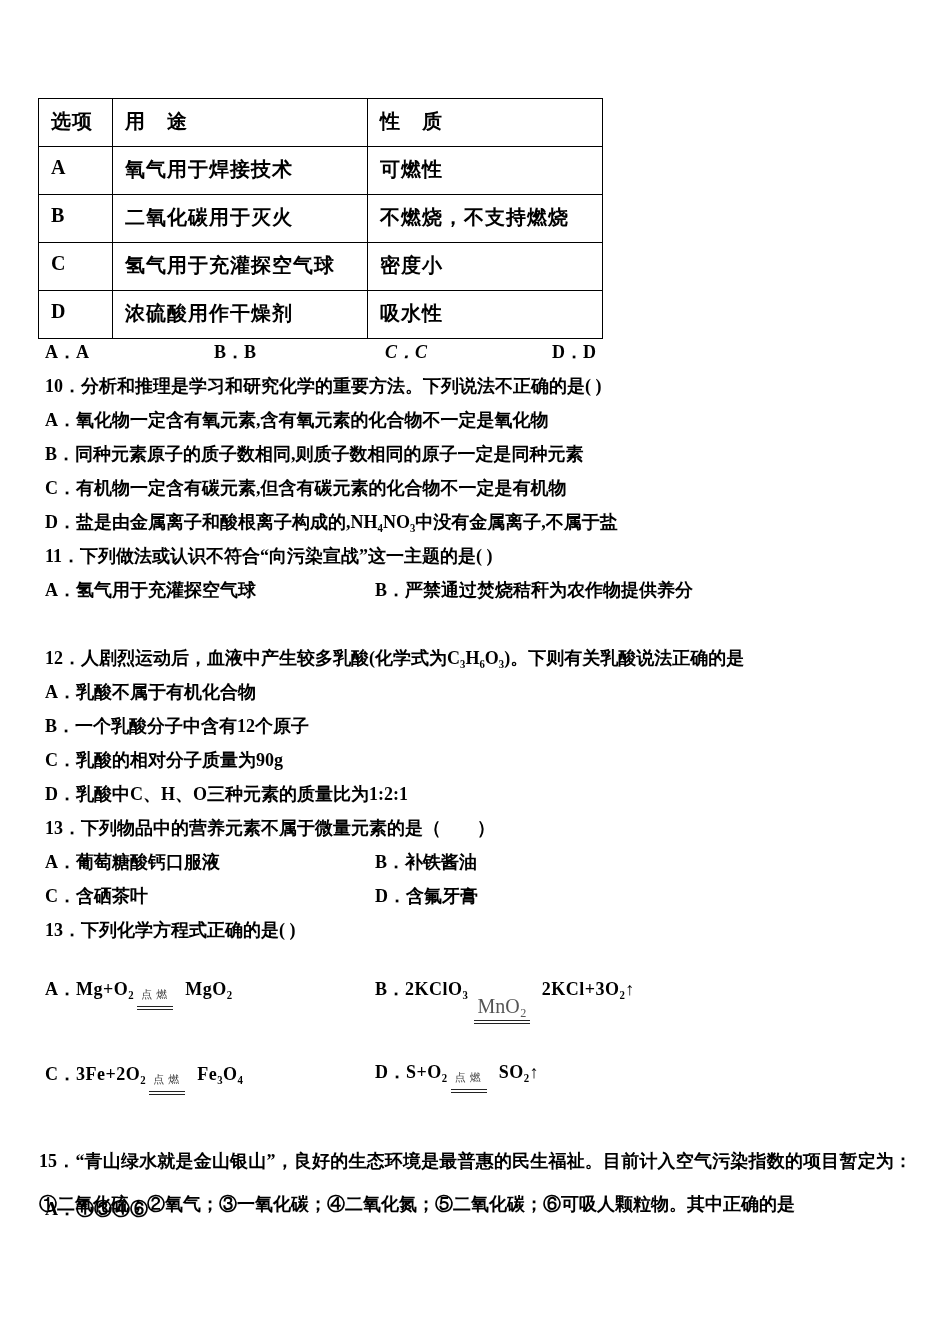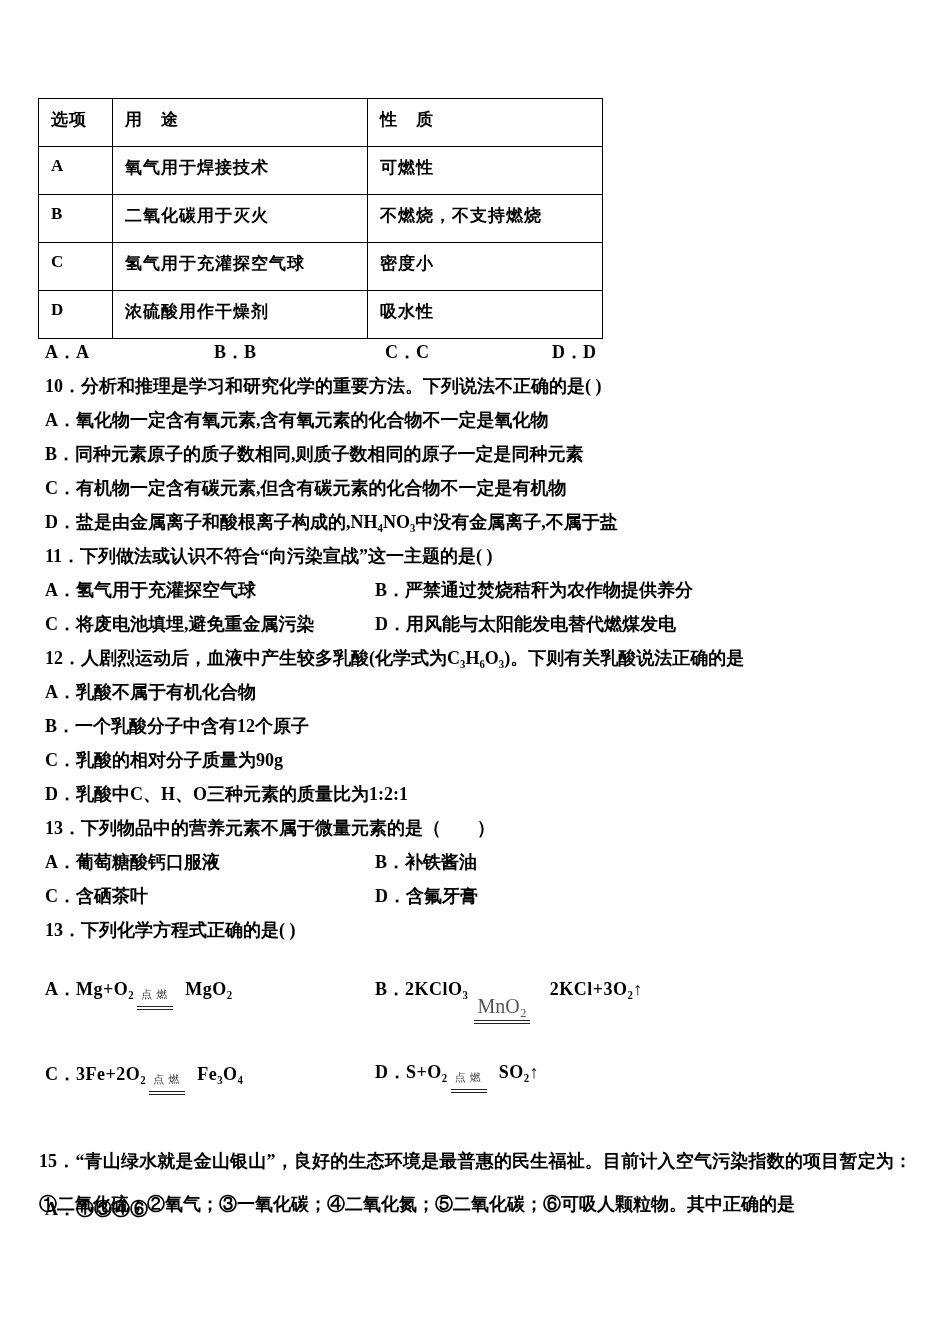--- a/index.html
+++ b/index.html
@@ -27,7 +27,7 @@
     box-sizing:border-box;
     height:48px;
     padding:9px 8px 0 12px;
-    font-size:17px;
+    font-size:20px;
     letter-spacing:1px;
   }
   .qtable .c1 { width:74px; }

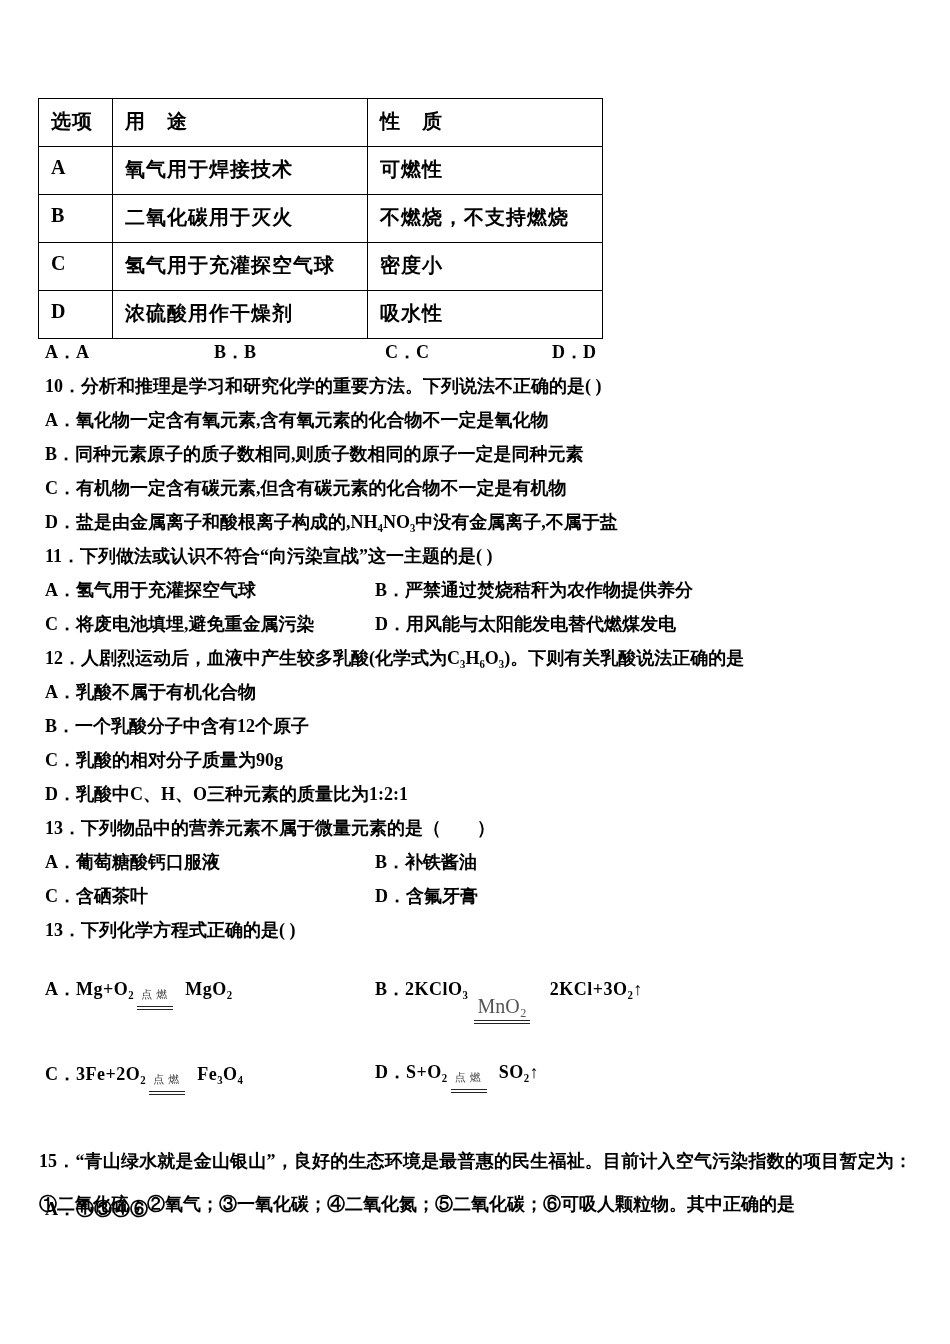--- a/index.html
+++ b/index.html
@@ -43,7 +43,7 @@
   .ansrow span { display:inline-block; }
   .ansrow .w1 { width:169px; }
   .ansrow .w2 { width:171px; }
-  .ansrow .w3 { width:167px; }
+  .ansrow .w3 { width:167px;font-style:italic; }
 
   .col1 { display:inline-block; width:330px; }
 

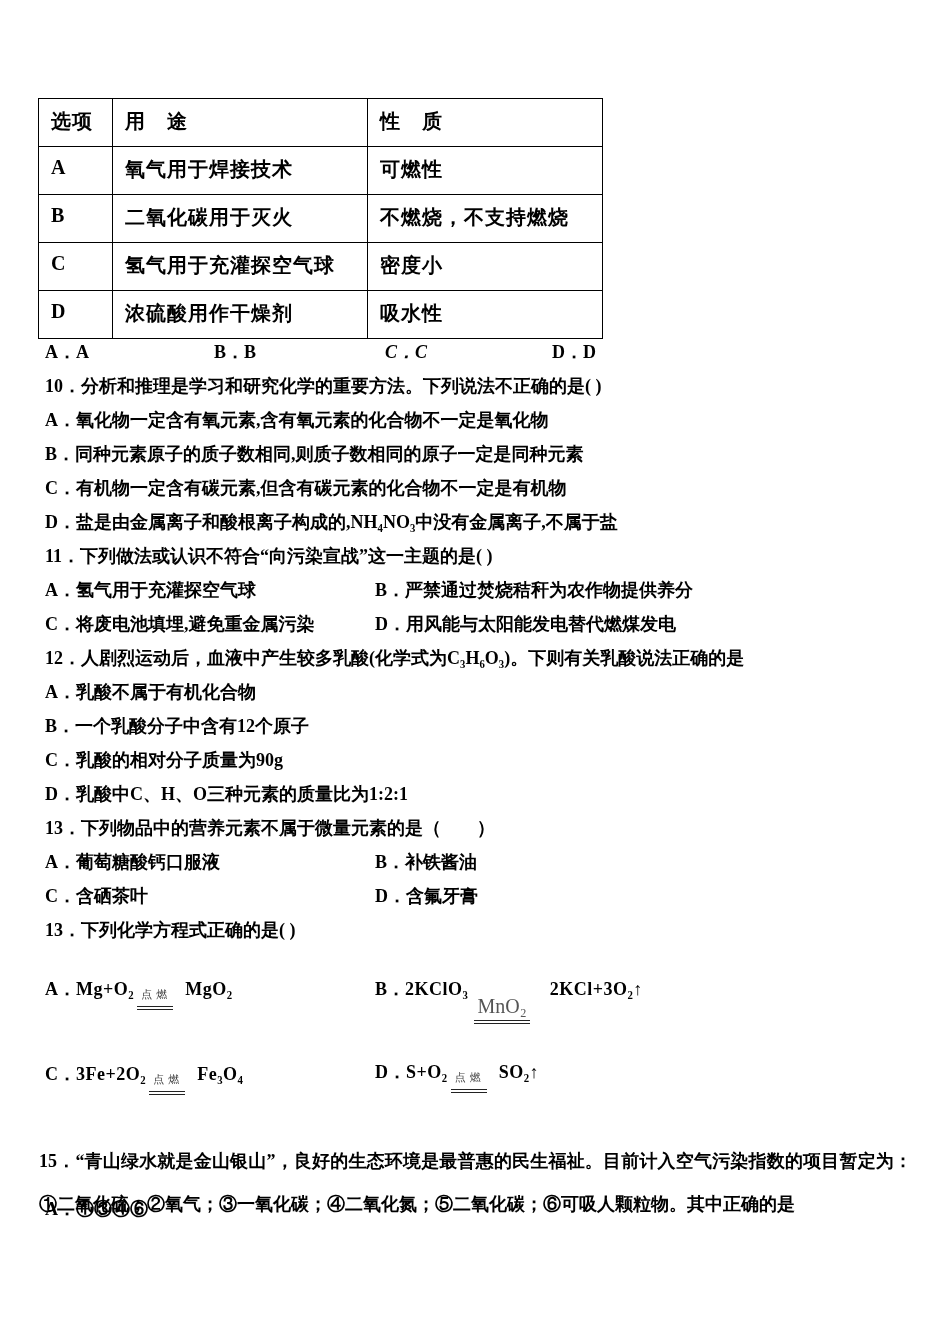--- a/index.html
+++ b/index.html
@@ -144,9 +144,6 @@
   <div class="line" style="top:579px">
     <span class="col1">A．氢气用于充灌探空气球</span><span>B．严禁通过焚烧秸秆为农作物提供养分</span>
   </div>
-  <div class="line" style="top:613px">
-    <span class="col1">C．将废电池填埋,避免重金属污染</span><span>D．用风能与太阳能发电替代燃煤发电</span>
-  </div>
 
   <div class="line" style="top:647px">12．人剧烈运动后，血液中产生较多乳酸(化学式为C₃H₆O₃)。下则有关乳酸说法正确的是</div>
   <div class="line" style="top:681px">A．乳酸不属于有机化合物</div>

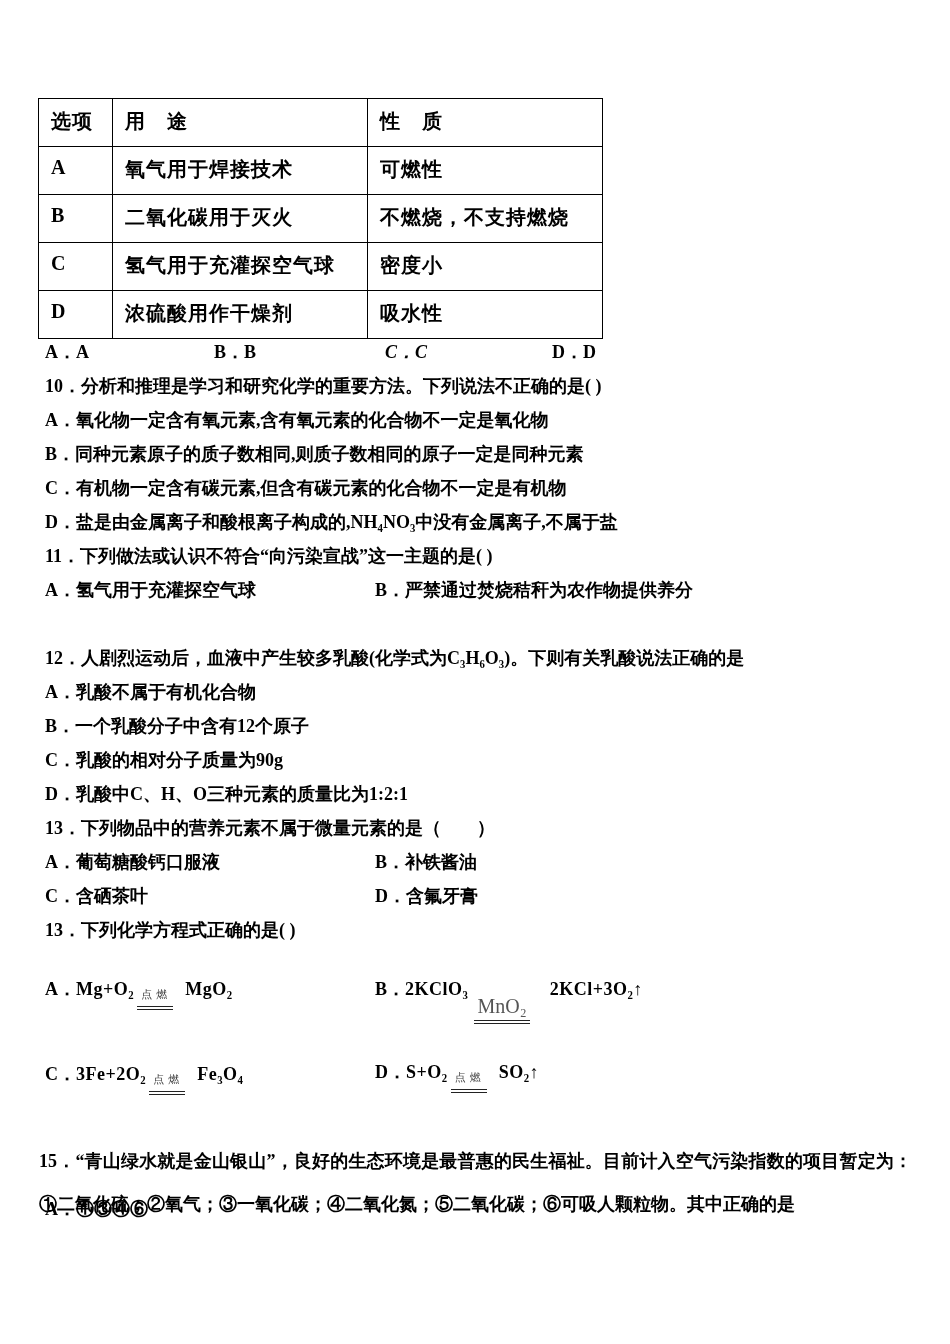--- a/index.html
+++ b/index.html
@@ -73,7 +73,7 @@
   .condb {
     display:inline-block;
     vertical-align:-18px;
-    margin:0 20px 0 6px;
+    margin:0 12px 0 6px;
     text-align:center;
   }
   .condb .ctext {

